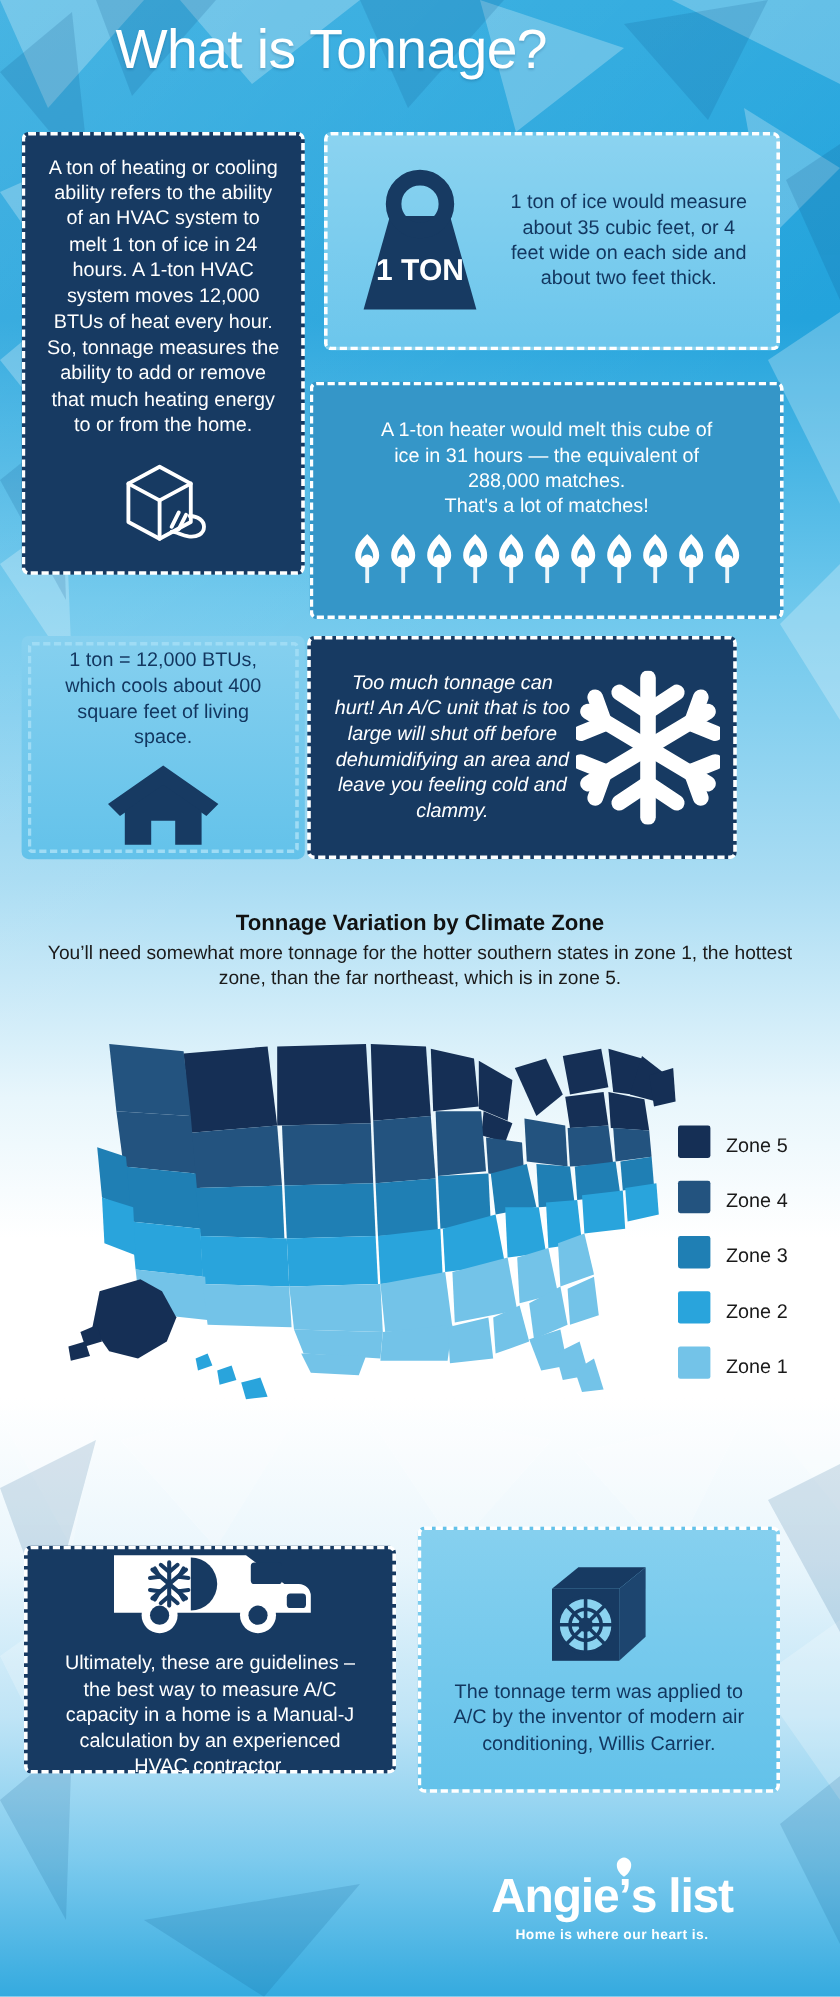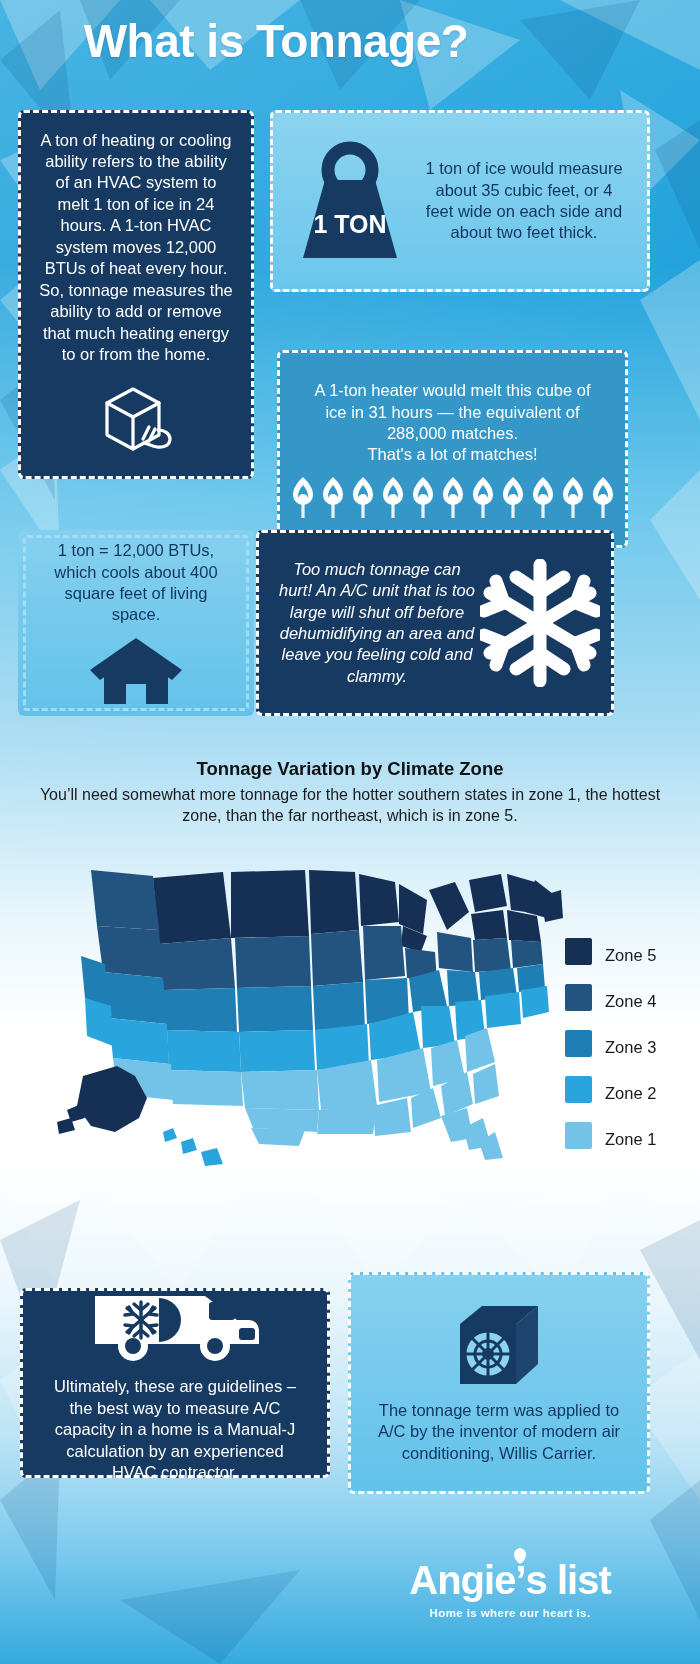--- a/index.html
+++ b/index.html
@@ -34,7 +34,7 @@
   
   #headline{
     position:absolute;left:0;top:14px;width:552px;text-align:center;
-    font-size:46px;font-weight:bold;color:#ffffff;letter-spacing:-.5px;
+    font-size:46px;font-weight:normal;color:#ffffff;letter-spacing:-.5px;
     font-family:"Liberation Sans", sans-serif;
     text-shadow:0 1px 2px rgba(0,40,80,.18);
   }

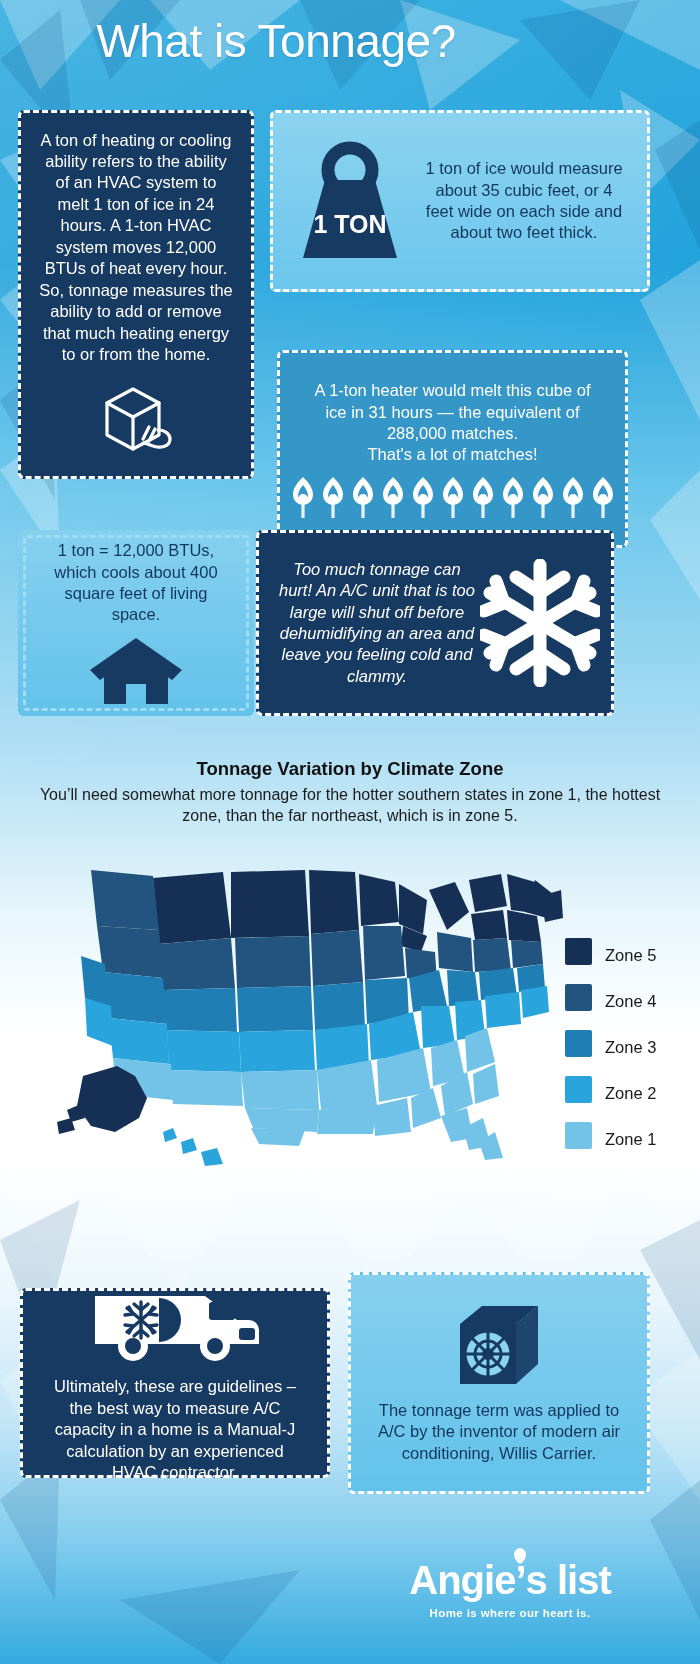--- a/index.html
+++ b/index.html
@@ -138,7 +138,7 @@
     </div>
   </div>
 
-  <div class="card midblue dash-w" style="left:277px;top:318px;width:351px;height:198px;margin-top:32px;">
+  <div class="card midblue dash-w" style="left:258px;top:318px;width:395px;height:198px;">
     <div class="inner" style="padding:10px 12px;">
       <p class="ptxt txt-w">A 1-ton heater would melt this cube of</p>
       <p class="ptxt txt-w">ice in 31 hours — the equivalent of</p>

